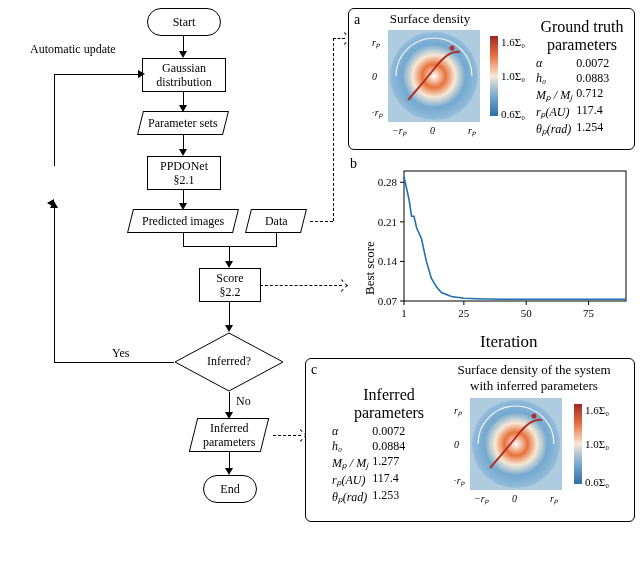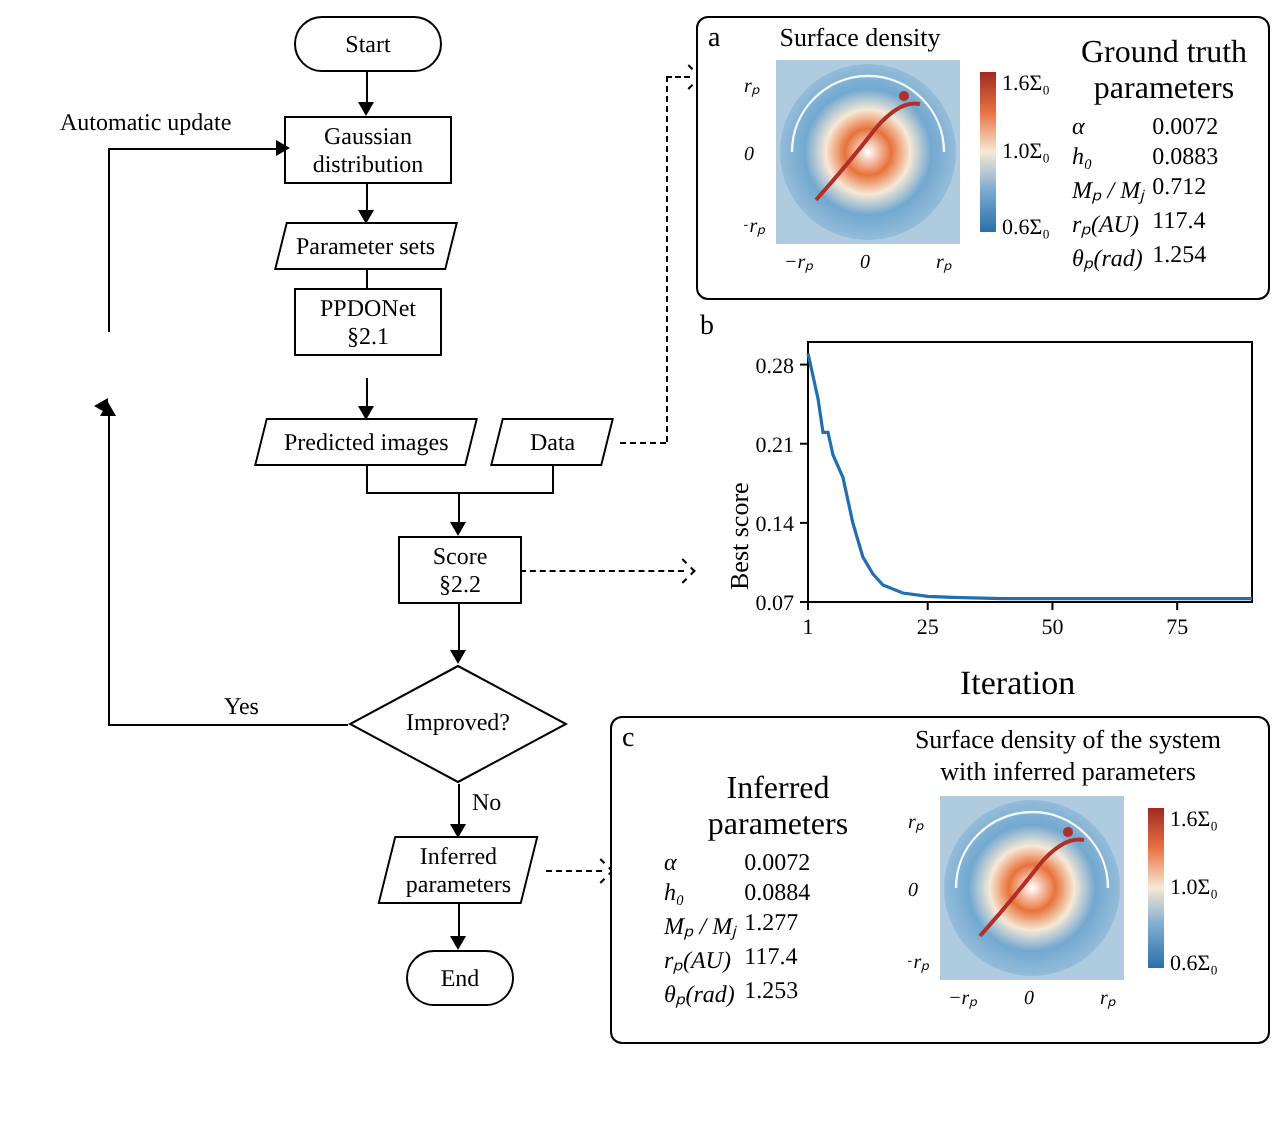--- a/index.html
+++ b/index.html
@@ -113,7 +113,7 @@
 <div class="arr v" style="left:54px;top:74px;height:92px"></div>
 <div class="arr h" style="left:54px;top:74px;width:86px"></div>
 <div class="ar" style="left:138px;top:70px"></div>
-<div class="elabel" style="left:30px;top:54px">Automatic update</div>
+<div class="elabel" style="left:30px;top:42px">Automatic update</div>
 
 <div class="arr v" style="left:229px;top:392px;height:22px"></div>
 <div class="ah" style="left:225px;top:412px"></div>

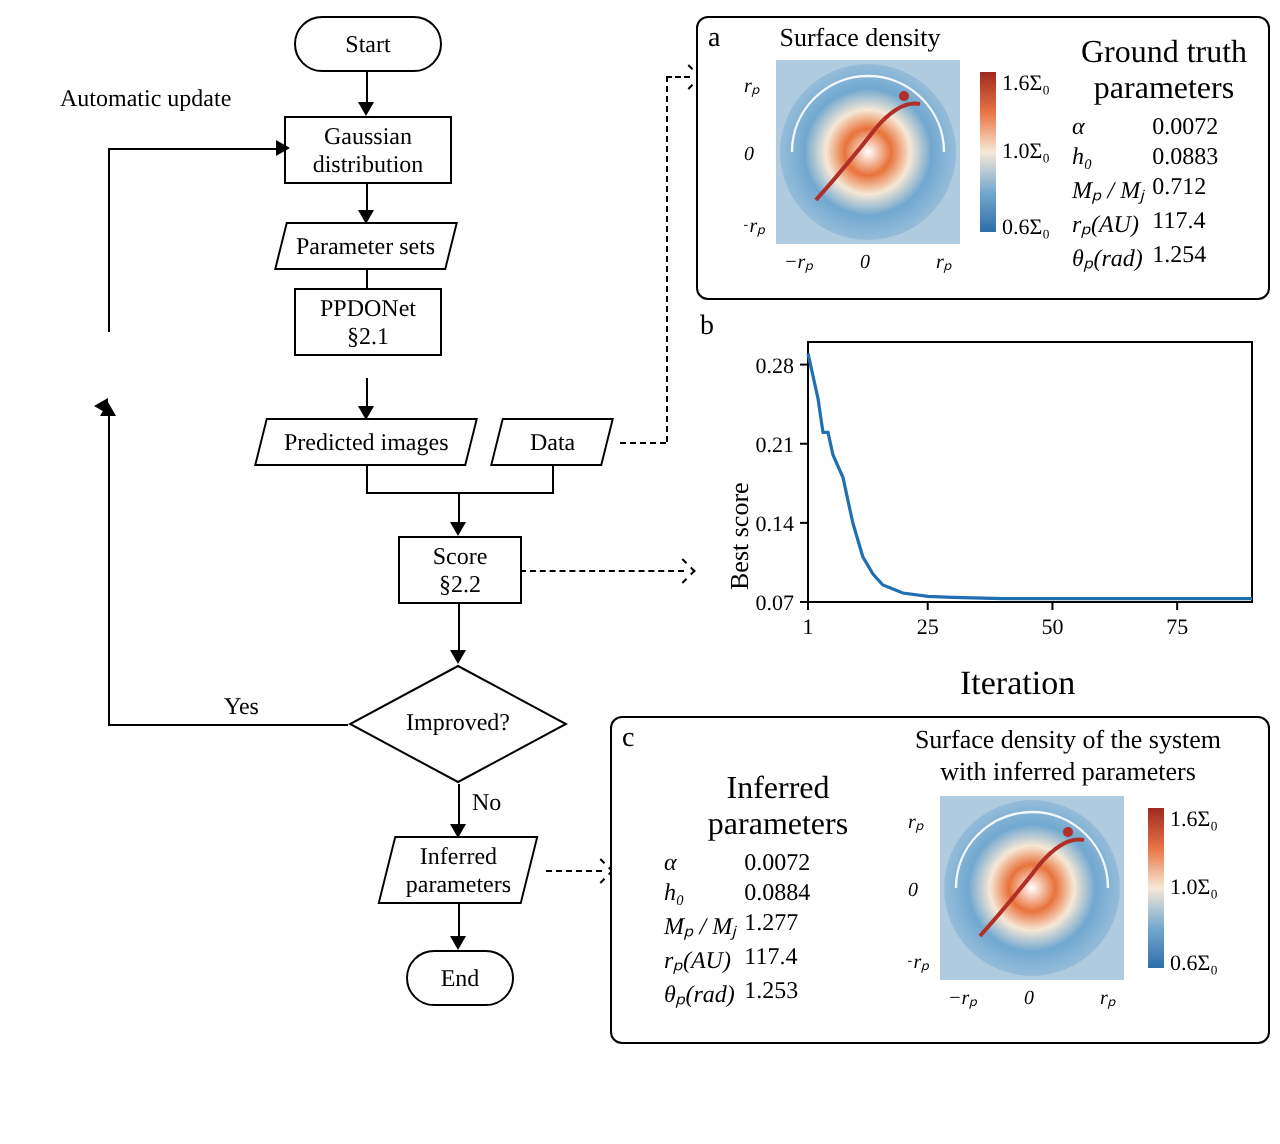--- a/index.html
+++ b/index.html
@@ -67,7 +67,7 @@
 <div class="arr v" style="left:183px;top:135px;height:16px"></div>
 <div class="ah" style="left:179px;top:149px"></div>
 
-<div class="node rect" style="left:147px;top:144px;width:72px;height:32px;white-space:pre-line"><span>PPDONet
+<div class="node rect" style="left:147px;top:156px;width:72px;height:32px;white-space:pre-line"><span>PPDONet
 §2.1</span></div>
 <div class="arr v" style="left:183px;top:189px;height:16px"></div>
 <div class="ah" style="left:179px;top:203px"></div>

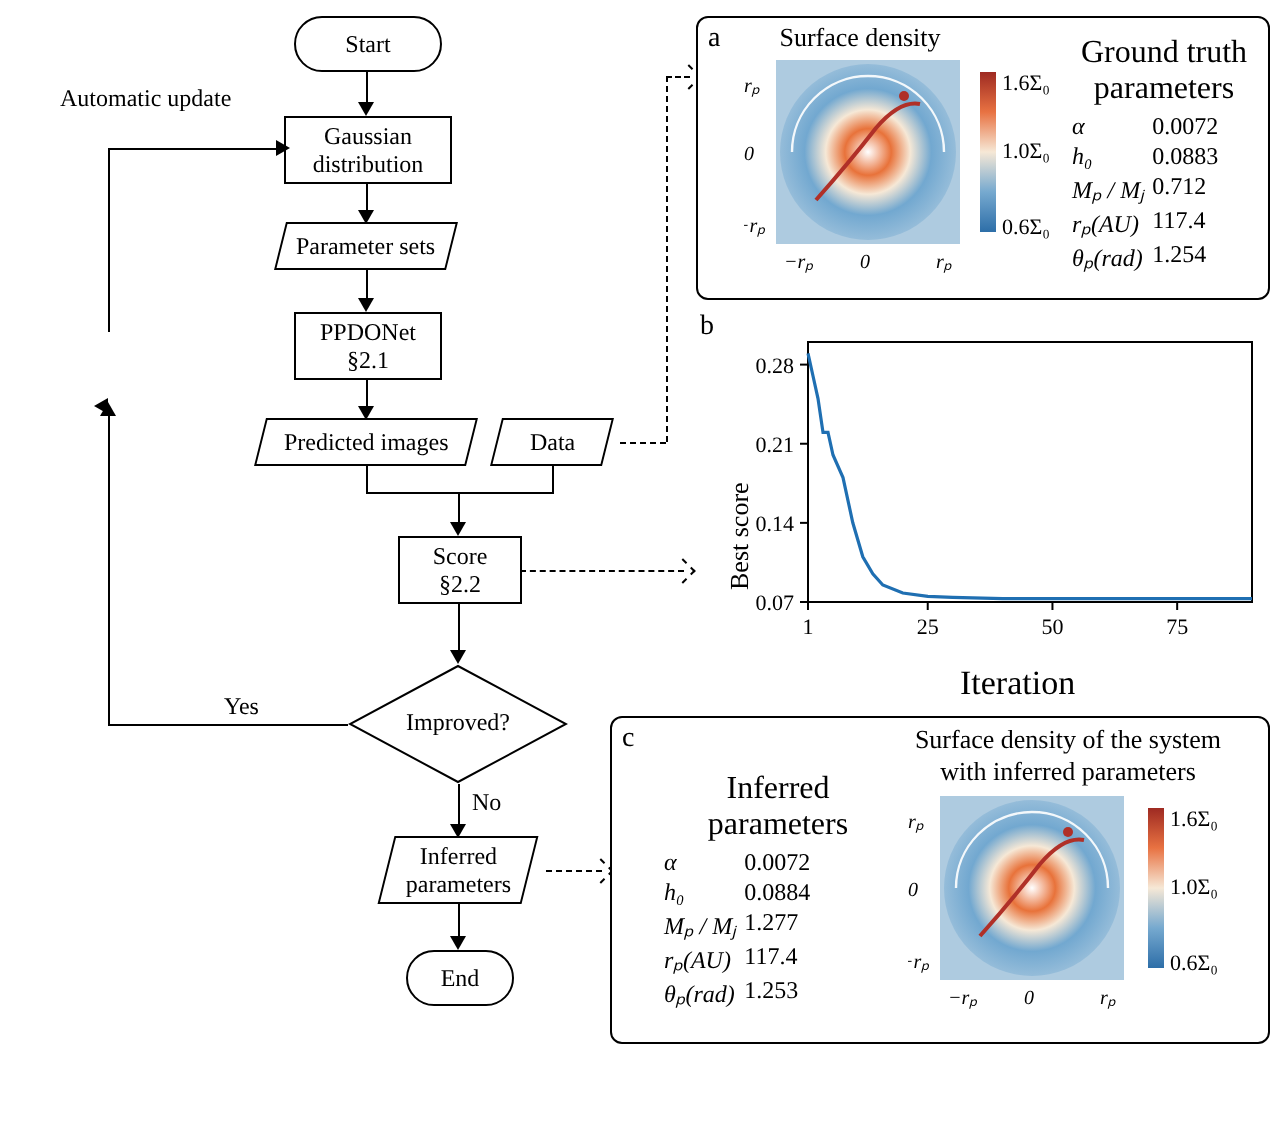--- a/index.html
+++ b/index.html
@@ -99,7 +99,7 @@
   <svg viewBox="0 0 110 60">
         <polygon points="55,1 109,30 55,59 1,30" fill="#fff" stroke="#000" stroke-width="1"></polygon>
       </svg>
-  <div class="dlbl">Improved?</div>
+  <div class="dlbl">Inferred?</div>
 </div>
 
 <div class="arr h" style="left:54px;top:362px;width:120px"></div>

